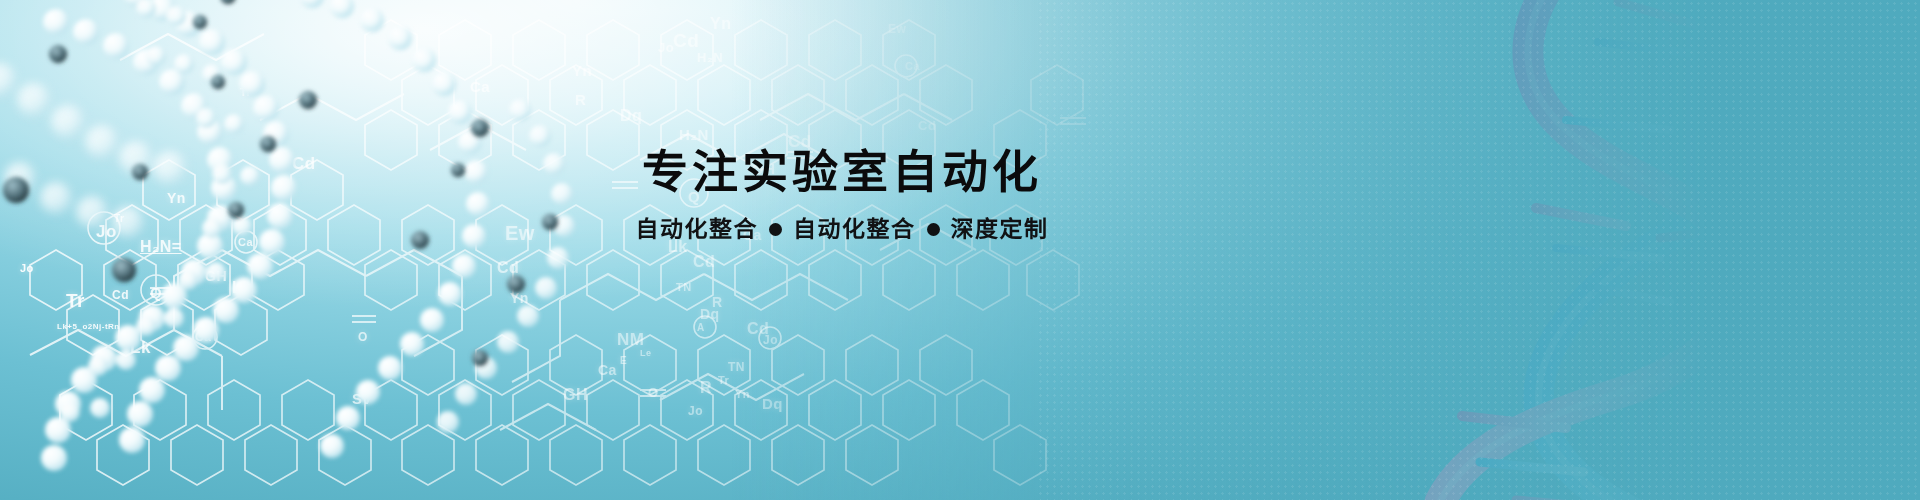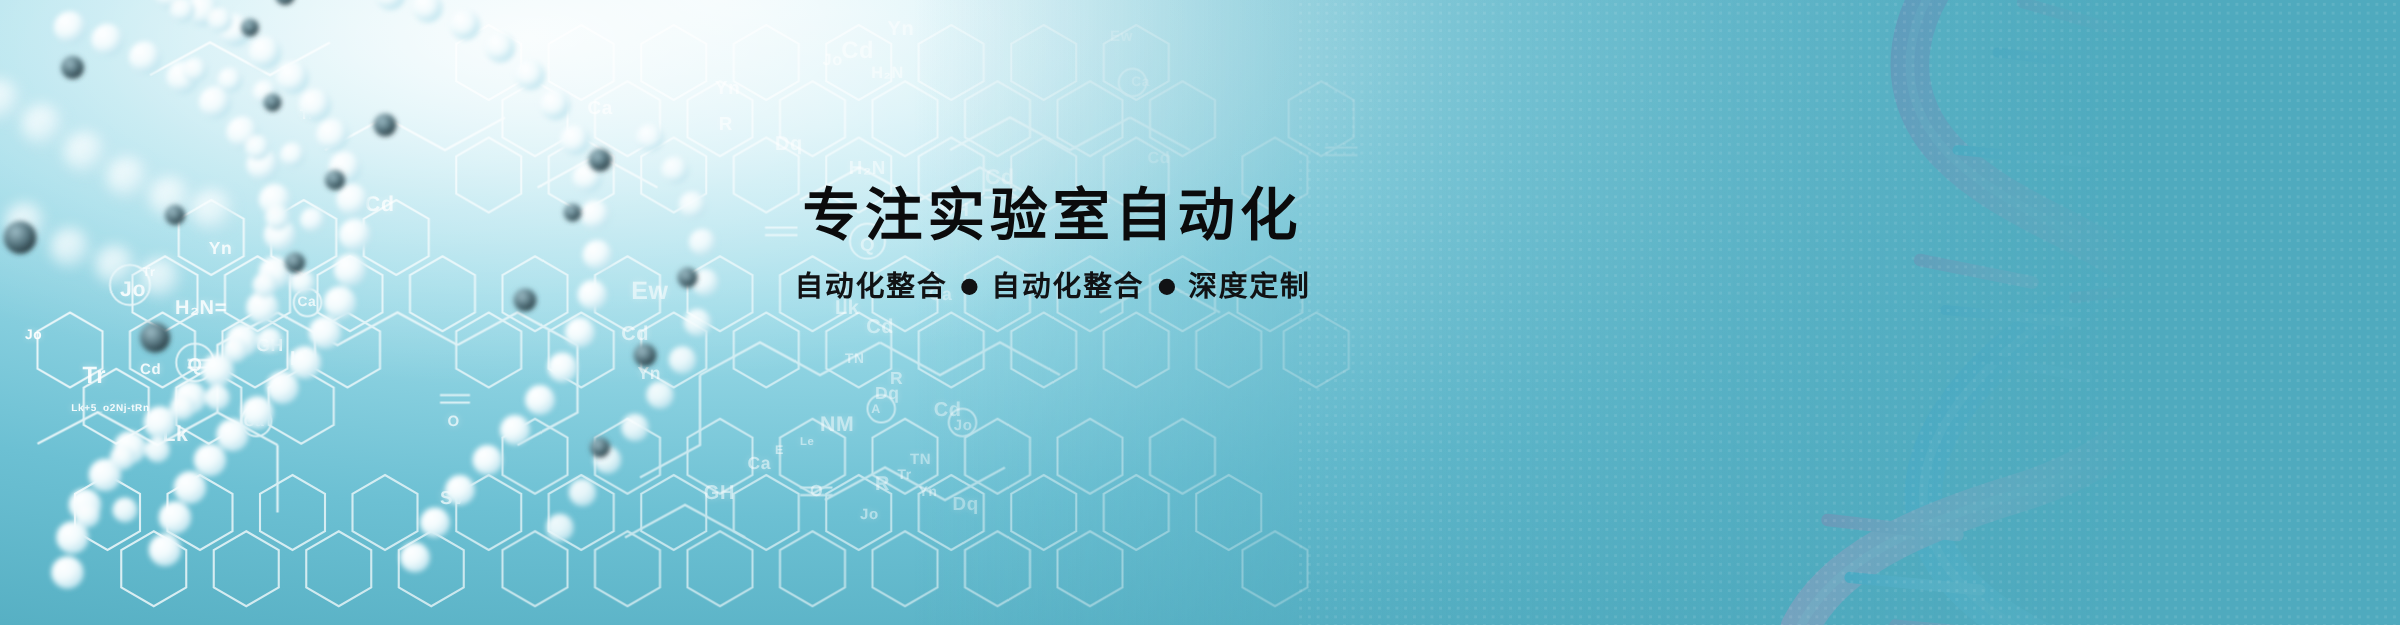--- a/index.html
+++ b/index.html
@@ -266,7 +266,7 @@
         <span class="chem-label" style="left: 232px; top: 279px; font-size: 16px; opacity: 0.8;">Lk</span>
         <span class="chem-label" style="left: 96px; top: 222px; font-size: 17px; opacity: 0.89;">Jo</span>
         <span class="chem-label" style="left: 114px; top: 213px; font-size: 10px; opacity: 0.87;">Tr</span>
-        <span class="chem-label" style="left: 140px; top: 238px; font-size: 16px; opacity: 0.86;">H₂N=</span>
+        <span class="chem-label" style="left: 140px; top: 238px; font-size: 16px; opacity: 0.86; text-decoration: underline;">H₂N=</span>
         <span class="chem-label" style="left: 205px; top: 268px; font-size: 14px; opacity: 0.81;">GH</span>
         <span class="chem-label" style="left: 150px; top: 284px; font-size: 15px; opacity: 0.85;">Q</span>
         <span class="chem-label" style="left: 195px; top: 330px; font-size: 12px; opacity: 0.82;">Ca</span>

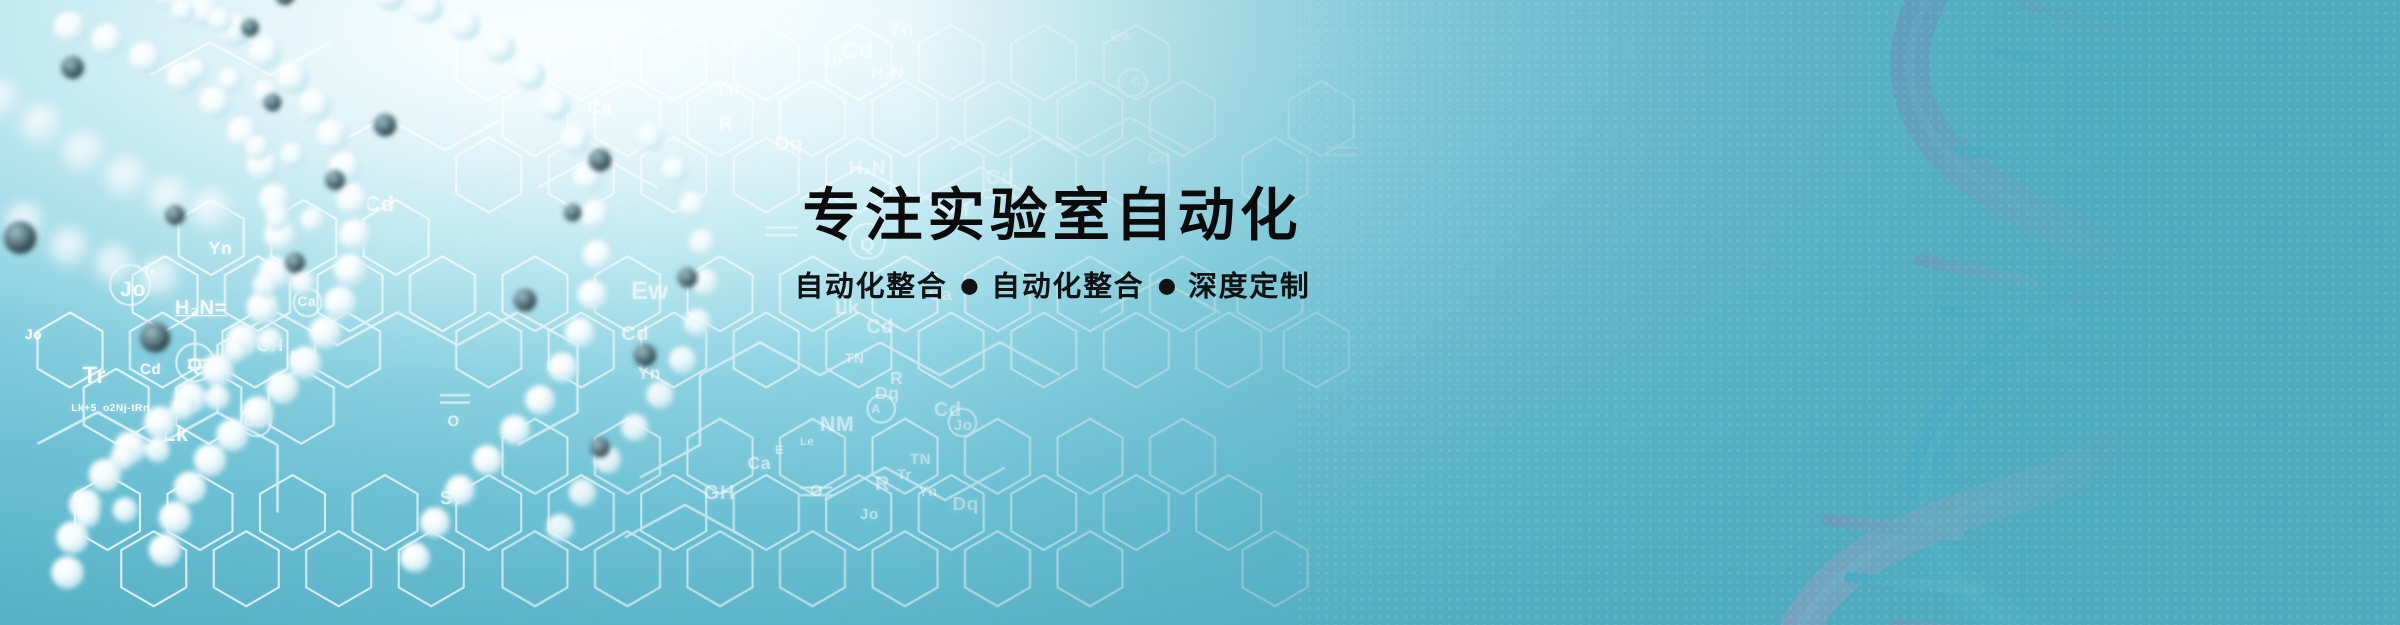--- a/index.html
+++ b/index.html
@@ -278,7 +278,7 @@
         <span class="chem-label" style="left: 505px; top: 222px; font-size: 20px; opacity: 0.61;">Ew</span>
         <span class="chem-label" style="left: 497px; top: 259px; font-size: 16px; opacity: 0.62;">Cd</span>
         <span class="chem-label" style="left: 510px; top: 290px; font-size: 14px; opacity: 0.61;">Yn</span>
-        <span class="chem-label" style="left: 617px; top: 330px; font-size: 17px; opacity: 0.54; margin-left: 39px;">NM</span>
+        <span class="chem-label" style="left: 617px; top: 330px; font-size: 17px; opacity: 0.54;">NM</span>
         <span class="chem-label" style="left: 563px; top: 386px; font-size: 16px; opacity: 0.57;">GH</span>
         <span class="chem-label" style="left: 598px; top: 362px; font-size: 14px; opacity: 0.55;">Ca</span>
         <span class="chem-label" style="left: 673px; top: 30px; font-size: 19px; opacity: 0.5;">Cd</span>

